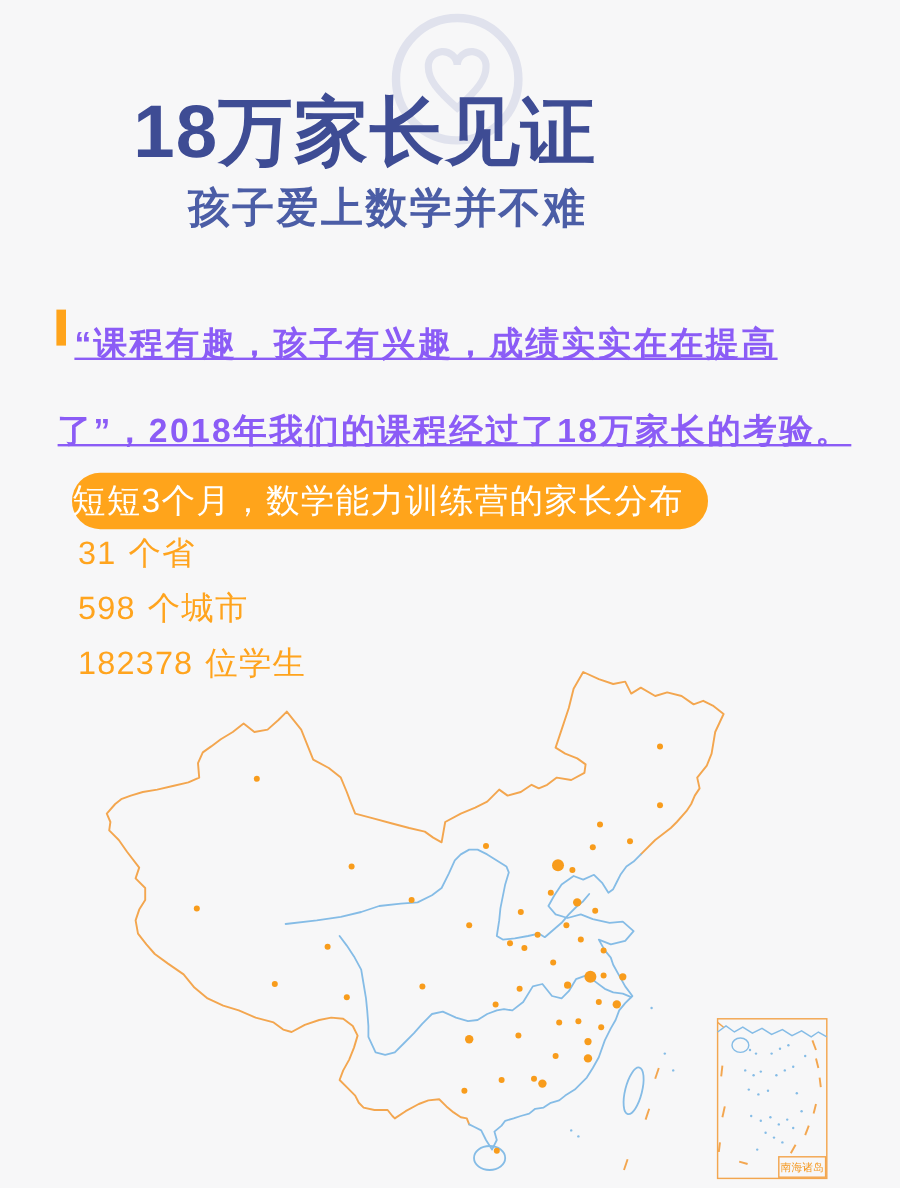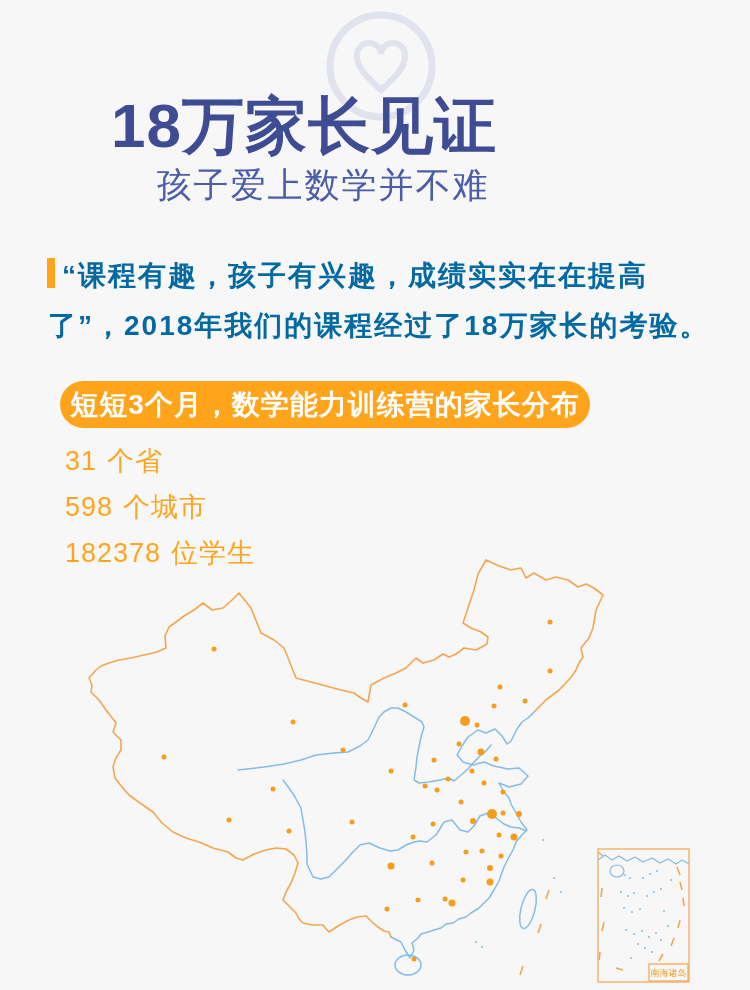--- a/index.html
+++ b/index.html
@@ -15,7 +15,7 @@
   .page-title{
     position:absolute;left:0;top:68px;width:608px;
     text-align:center;font-size:62px;font-weight:bold;
-    color:#3e4c94;letter-spacing:1px;margin-top:16px;
+    color:#3e4c94;letter-spacing:1px;
   }
   .page-subtitle{
     position:absolute;left:0;top:162px;width:646px;

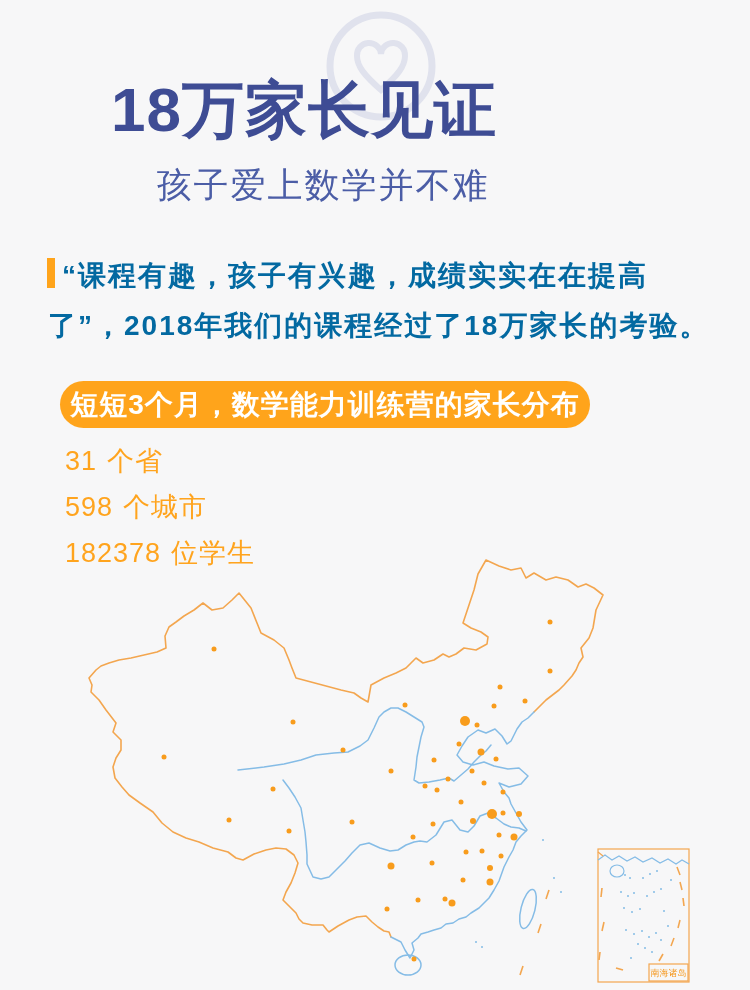--- a/index.html
+++ b/index.html
@@ -18,8 +18,8 @@
     color:#3e4c94;letter-spacing:1px;
   }
   .page-subtitle{
-    position:absolute;left:0;top:162px;width:646px;
-    text-align:center;font-size:35px;font-weight:400;
+    position:absolute;left:0;top:150px;width:646px;
+    text-align:center;font-size:35px;font-weight:700;
     color:#4b5da6;letter-spacing:2px;
   }
   

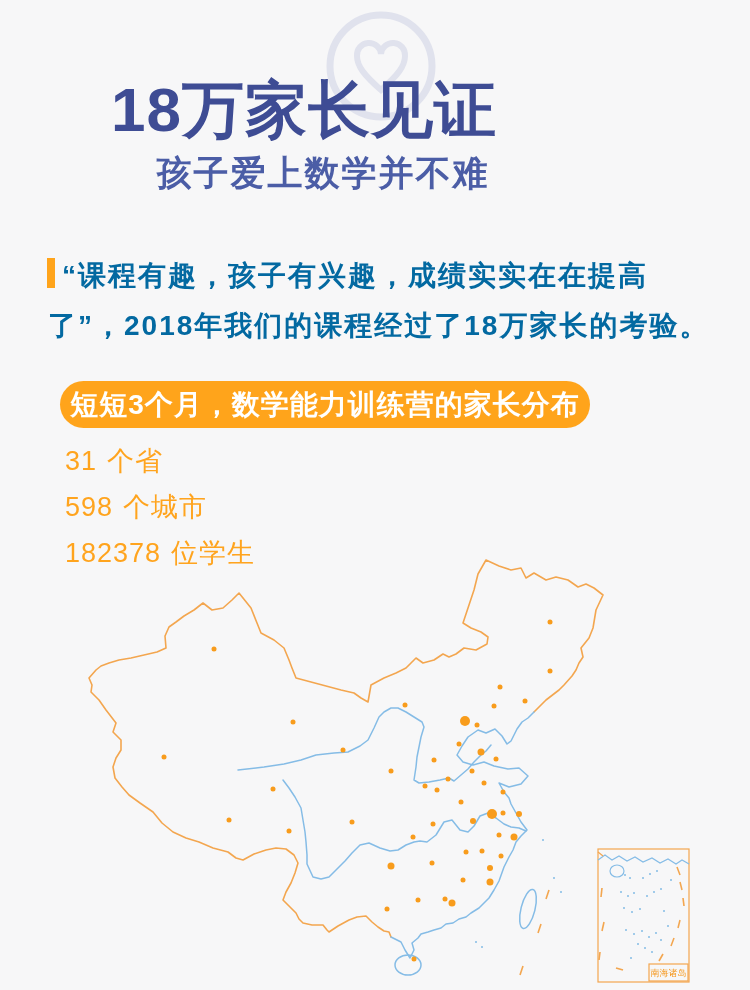--- a/index.html
+++ b/index.html
@@ -25,8 +25,8 @@
   
   .quote{
     position:absolute;left:48px;top:251px;width:662px;
-    font-size:28px;line-height:50px;color:#0369a1;
-    font-weight:600;letter-spacing:2px;text-indent:14px;
+    font-size:28px;line-height:72px;color:#8b5cf6;
+    font-weight:600;letter-spacing:2px;text-indent:14px;text-decoration:underline;
   }
   .quote-bar{
     position:absolute;left:-1px;top:7px;width:8px;height:30px;

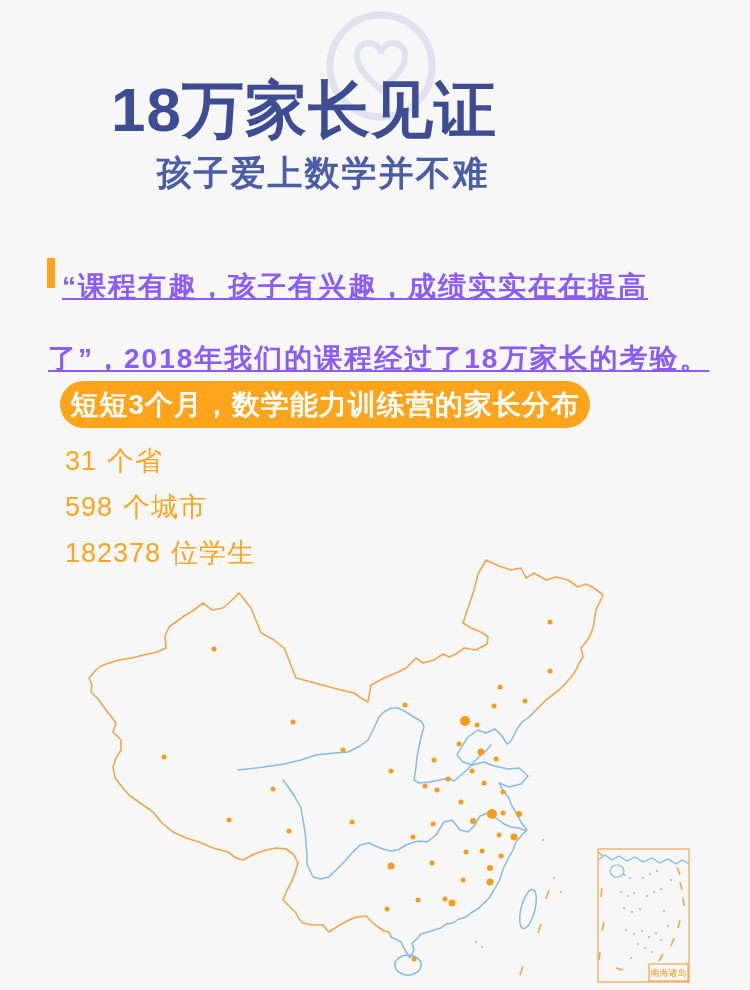--- a/index.html
+++ b/index.html
@@ -34,10 +34,10 @@
   }
   
   .banner{
-    position:absolute;left:60px;top:381px;width:530px;height:47px;
+    position:absolute;left:60px;top:394px;width:530px;height:47px;
     background:#ffa41b;border-radius:24px;
-    color:#ffffff;font-size:28px;font-weight:700;letter-spacing:1px;
-    text-align:center;line-height:47px;
+    color:#ffffff;font-size:28px;font-weight:400;letter-spacing:1px;
+    line-height:47px;
   }
   
   .stats{position:absolute;left:65px;top:443px;}

